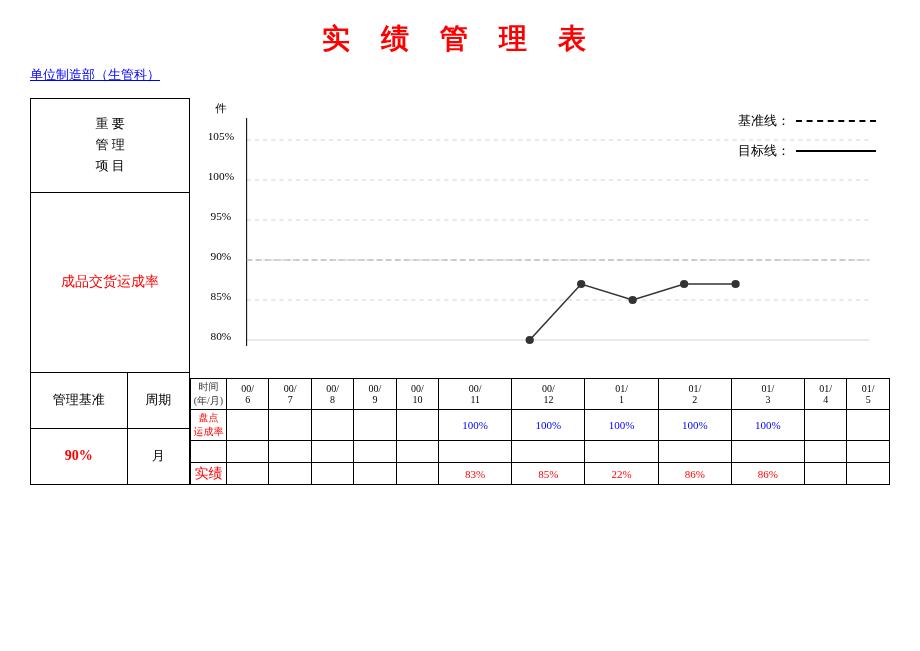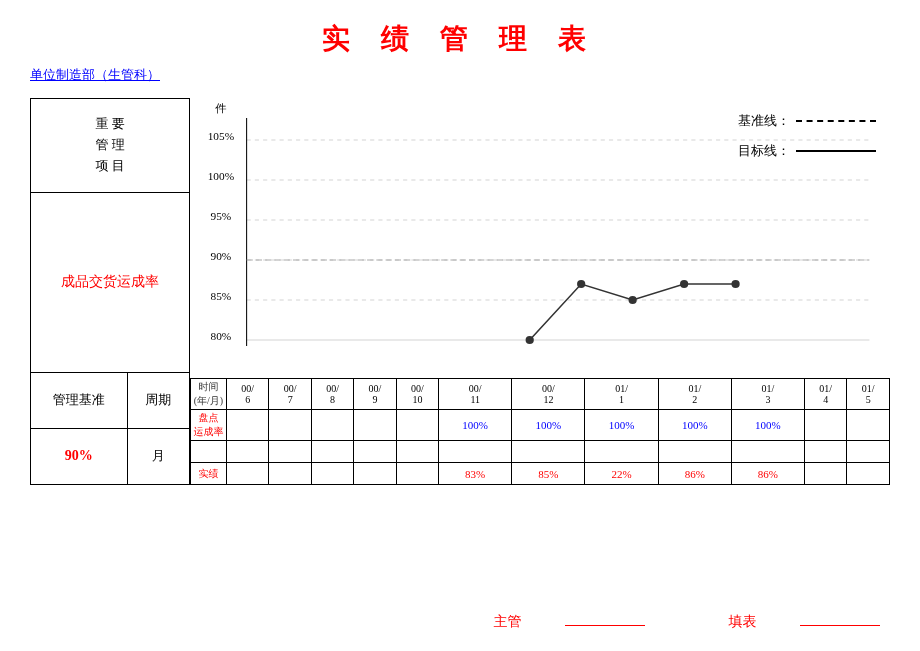--- a/index.html
+++ b/index.html
@@ -317,7 +317,7 @@
         </tr>
 
         <tr>
-          <td class="row-label" style="color:red; font-size:10px;">实绩</td>
+          <td class="row-label" style="color:red; font-size:14px;">实绩</td>
           <td></td>
           <td></td>
           <td></td>

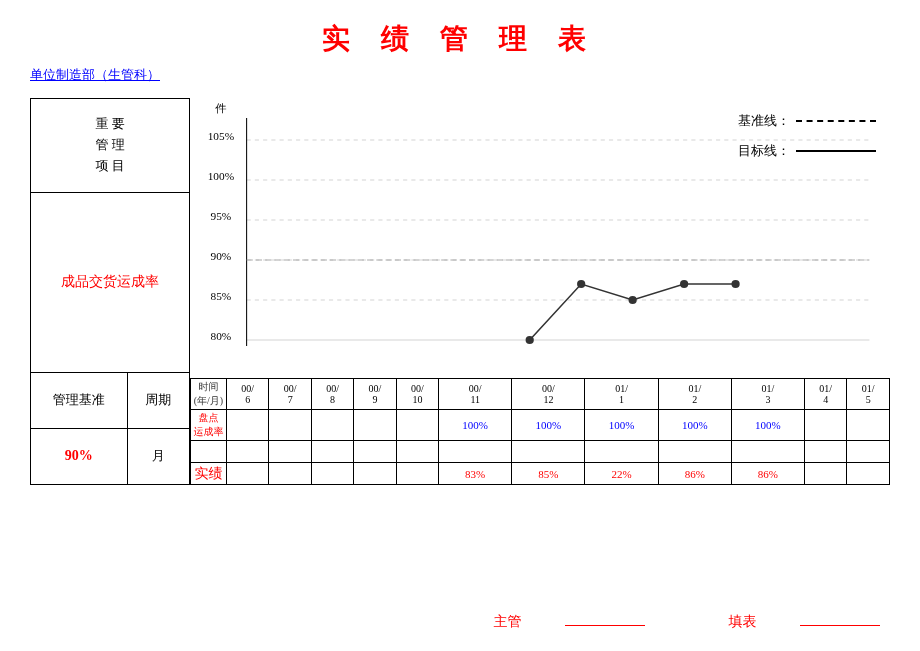--- a/index.html
+++ b/index.html
@@ -336,16 +336,6 @@
     </div>
   </div>
 
-  <div class="footer">
-    <span>
-      <span>主管</span>
-      <span class="footer-line"></span>
-    </span>
-    <span>
-      <span>填表</span>
-      <span class="footer-line"></span>
-    </span>
-  </div>
 </div>
 
 </body></html>

